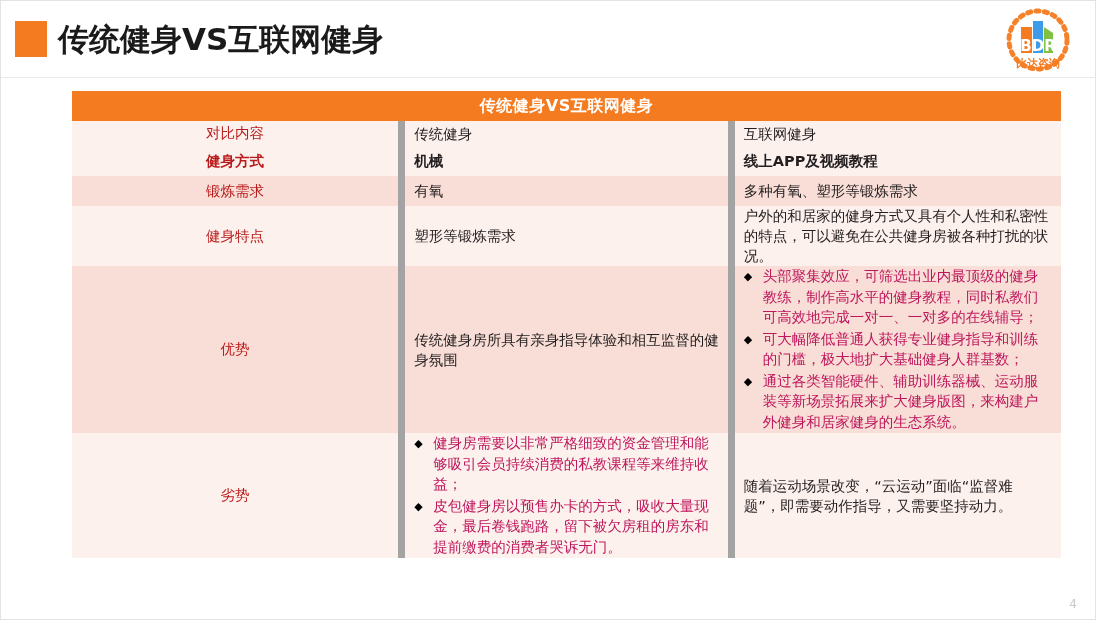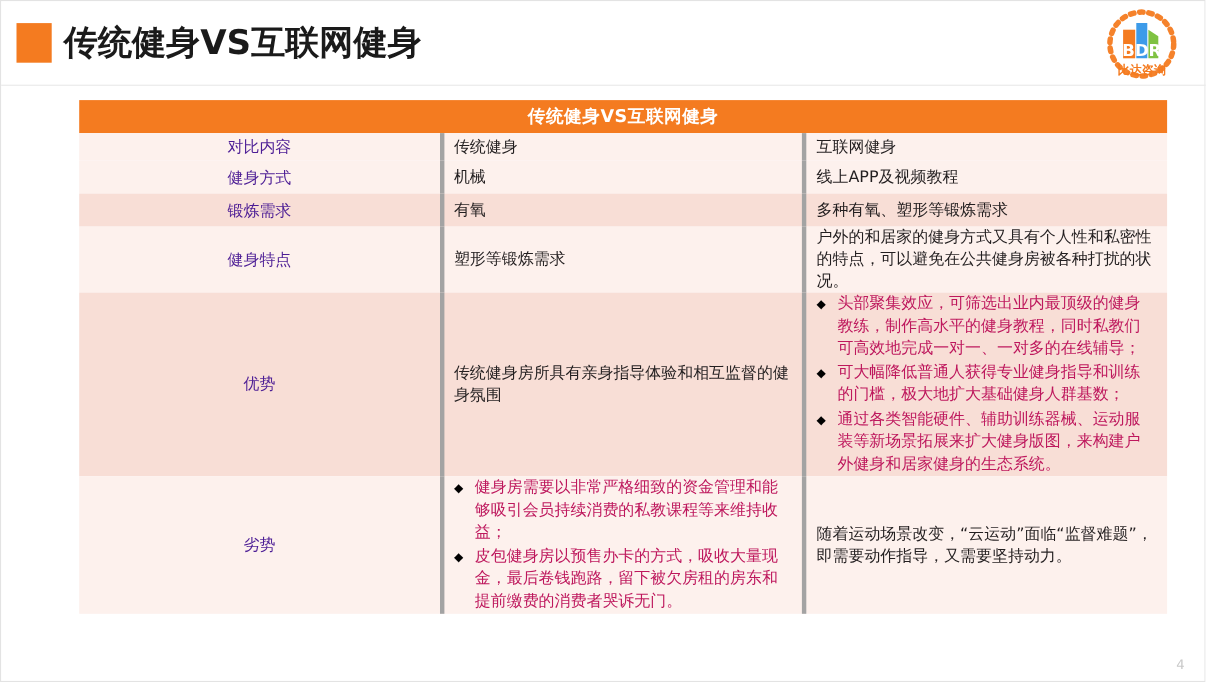--- a/index.html
+++ b/index.html
@@ -105,7 +105,7 @@
   .col-label {
     width: 102px;
     text-align: center;
-    color: #4c1d95;
+    color: #b91c1c;
     font-size: 14.5px;
   }
   .col-trad {

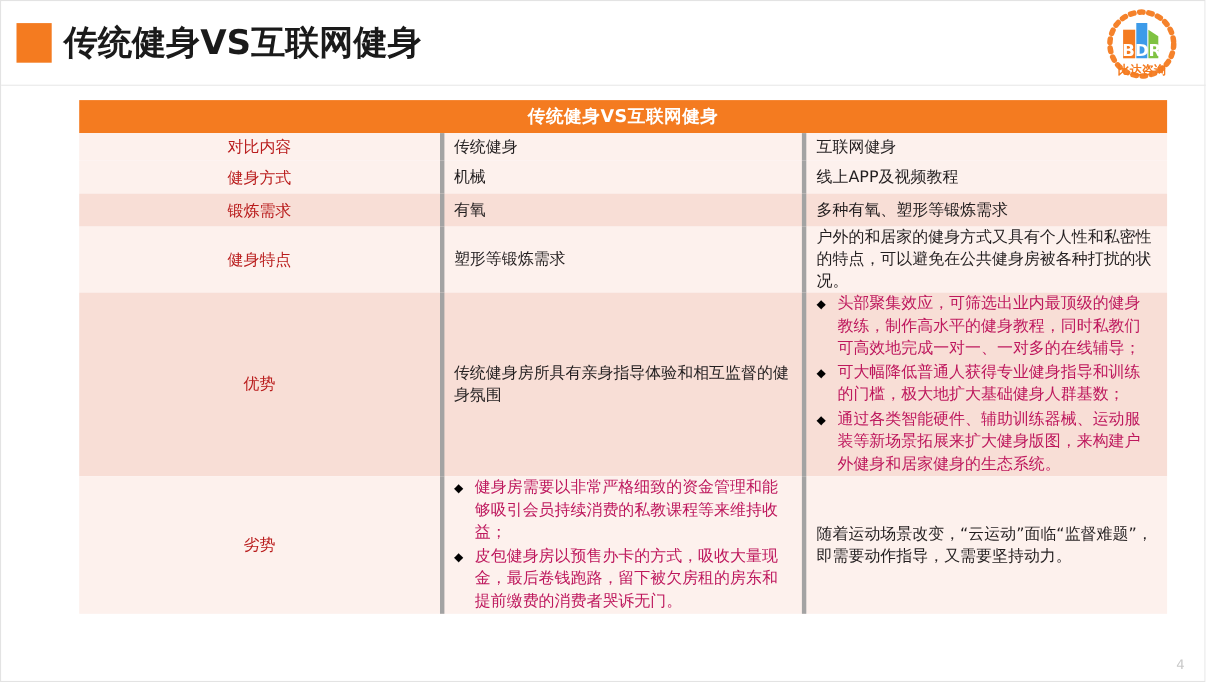--- a/index.html
+++ b/index.html
@@ -118,7 +118,7 @@
     padding-left: 9px !important;
     padding-right: 12px !important;
   }
-  .vdiv-l { border-left: 4px solid #a3a3a3; }
+  .vdiv-l { border-left: 7px solid #a3a3a3; }
 
   .r-head td { height: 25px; }
   .r-mode td { height: 30px; }

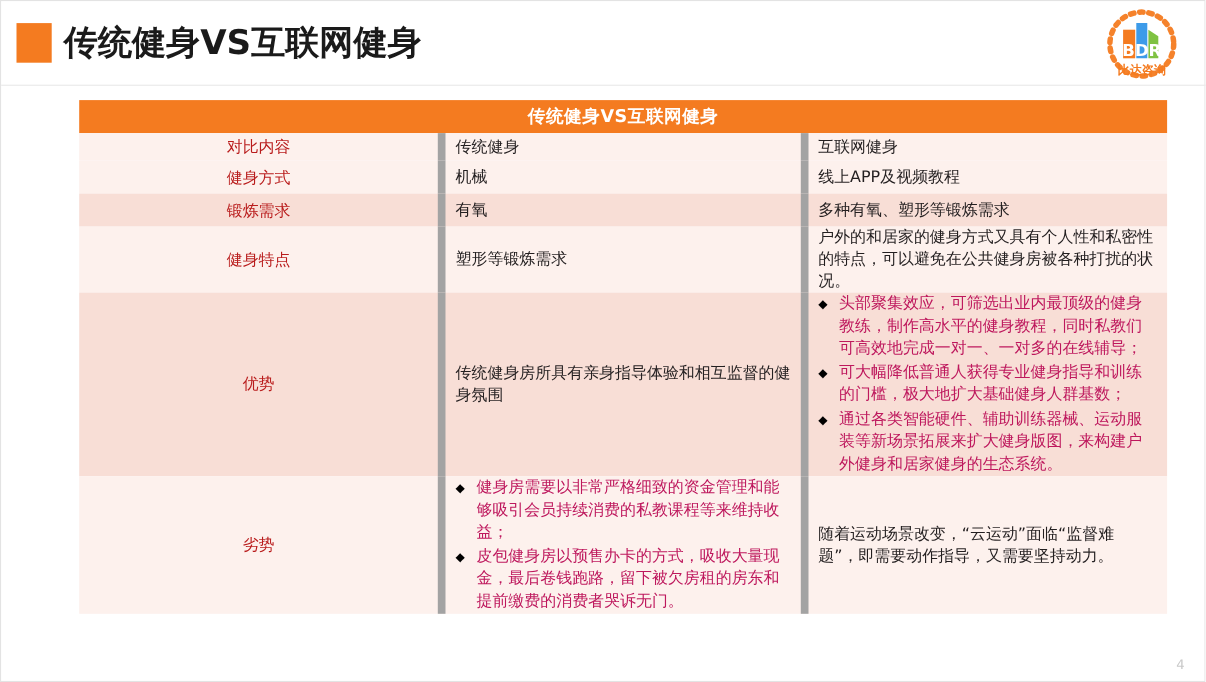--- a/index.html
+++ b/index.html
@@ -121,7 +121,7 @@
   .vdiv-l { border-left: 7px solid #a3a3a3; }
 
   .r-head td { height: 25px; }
-  .r-mode td { height: 30px; }
+  .r-mode td { height: 30px; font-weight: bold; }
   .r-need td { height: 30px; }
   .r-feat td { height: 52px; }
   .r-pros td { height: 162px; vertical-align: middle; }

